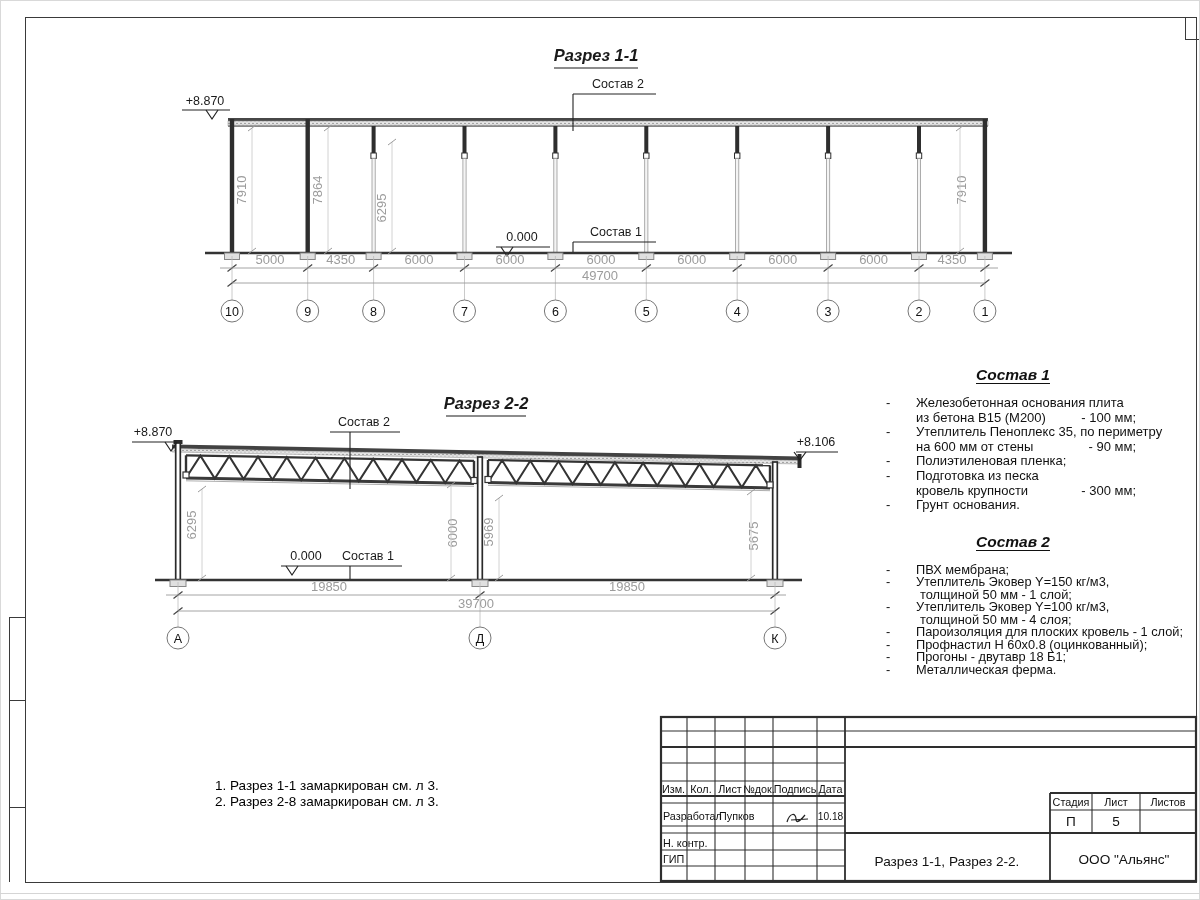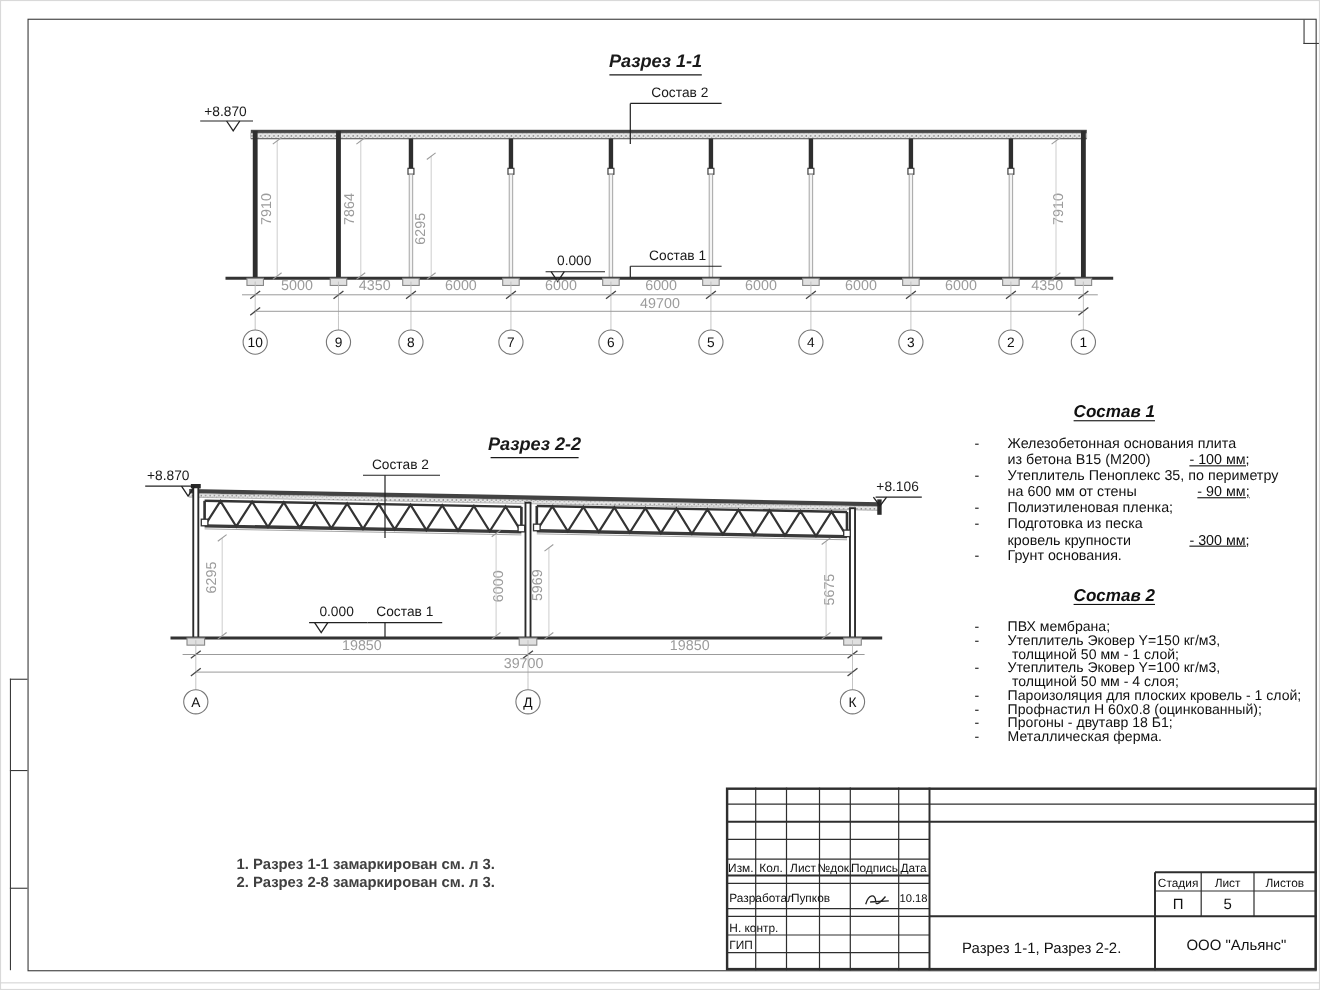--- a/index.html
+++ b/index.html
@@ -30,7 +30,7 @@
   .srow{display:flex;align-items:baseline;font-size:13px;height:14.6px;white-space:nowrap;}
   .s2 .srow{height:12.45px;font-size:12.8px;}
   .sb{width:30px;padding-left:8px;flex:none;}
-  .sval{margin-left:auto;padding-right:12px;text-decoration:underline;}
+  .sval{margin-left:auto;padding-right:12px;}
   .ind{padding-left:4px;}
   .notes{position:absolute;left:215px;top:778px;font-size:13.5px;color:#404040;line-height:15.5px;white-space:nowrap;font-weight:bold;}
 </style>

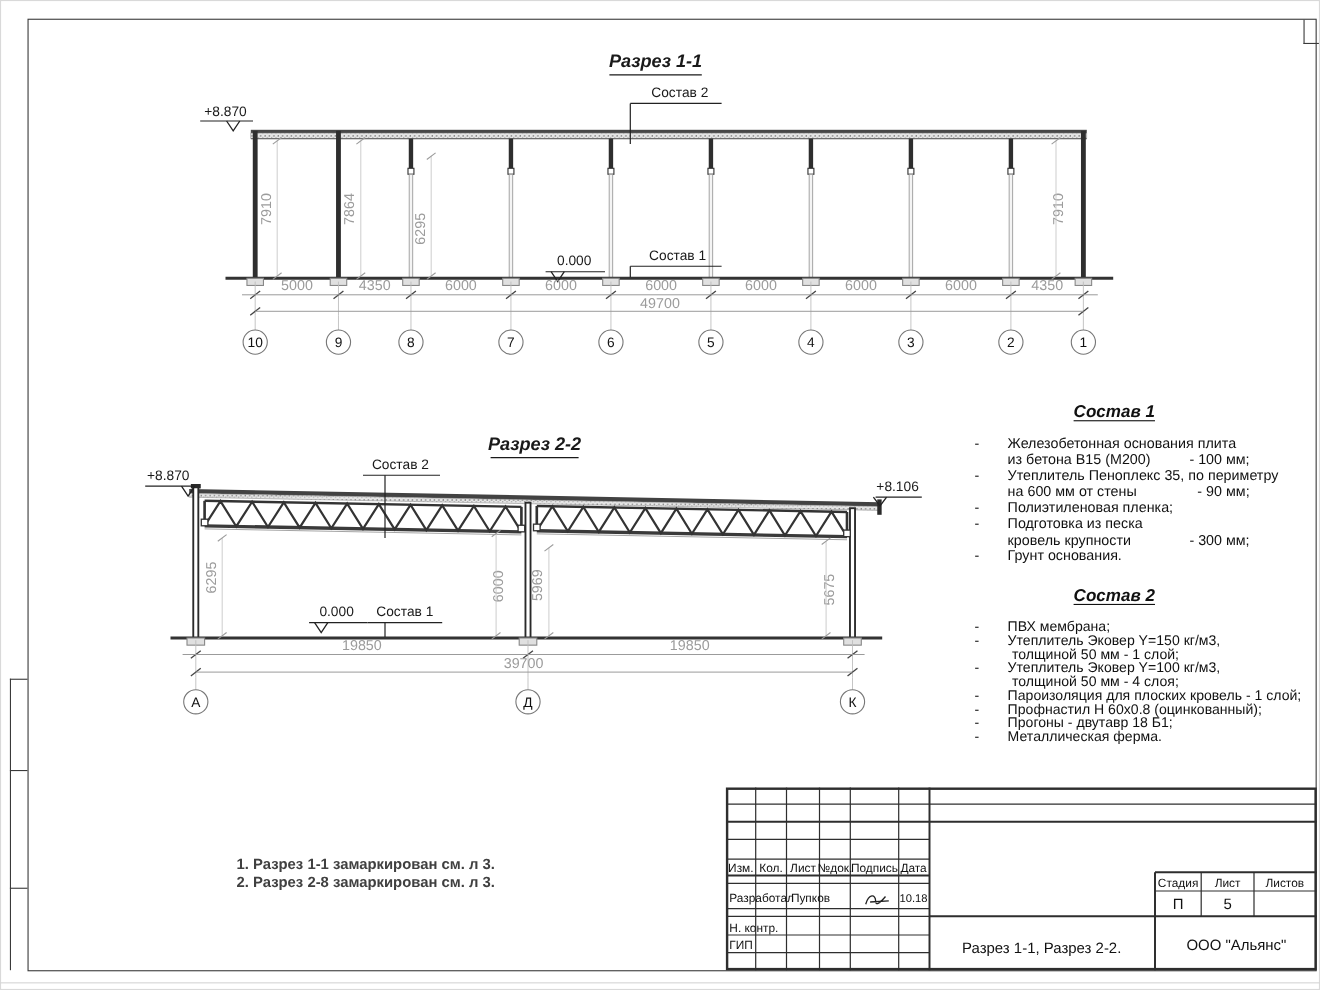--- a/index.html
+++ b/index.html
@@ -32,7 +32,7 @@
   .sb{width:30px;padding-left:8px;flex:none;}
   .sval{margin-left:auto;padding-right:12px;}
   .ind{padding-left:4px;}
-  .notes{position:absolute;left:215px;top:778px;font-size:13.5px;color:#404040;line-height:15.5px;white-space:nowrap;font-weight:bold;}
+  .notes{position:absolute;left:215px;top:778px;font-size:13.5px;color:#000000;line-height:15.5px;white-space:nowrap;}
 </style>
 </head>
 <body>

